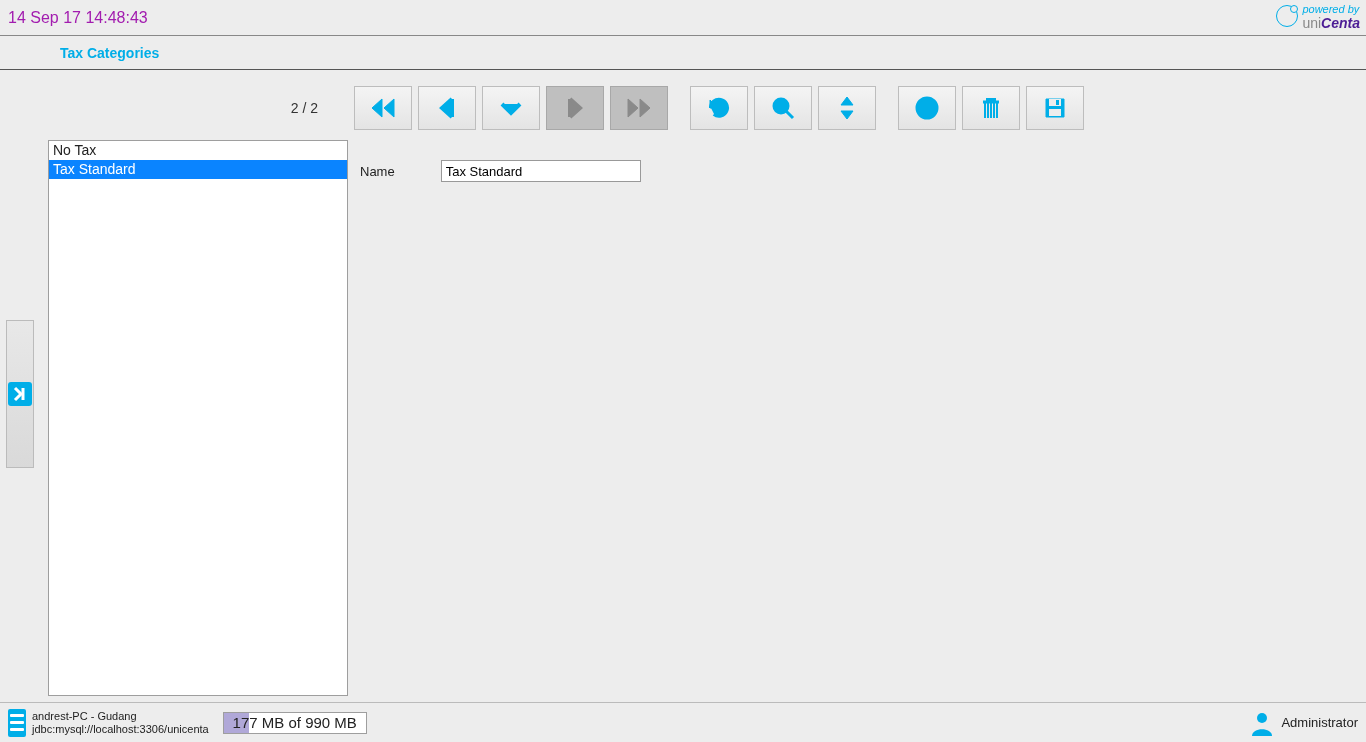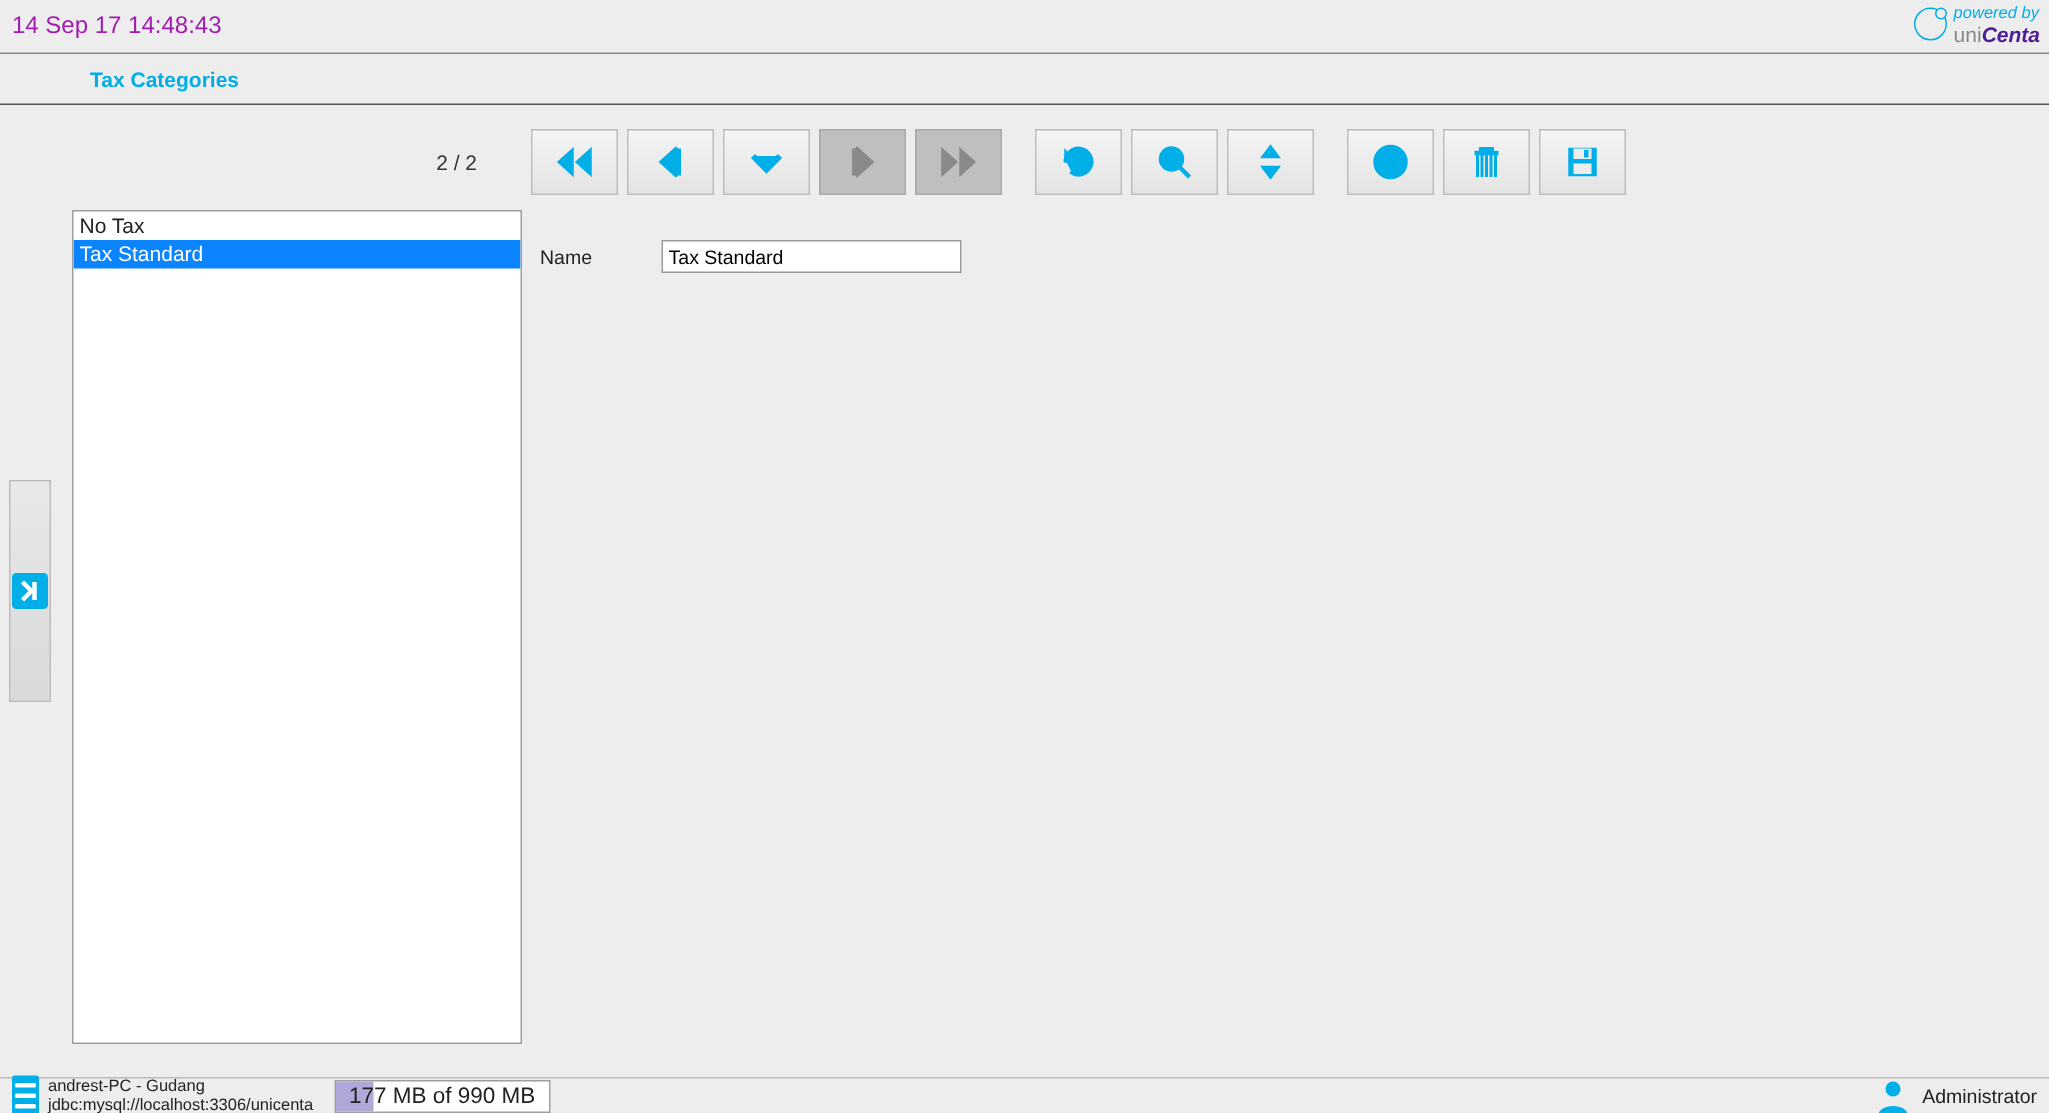--- a/index.html
+++ b/index.html
@@ -124,7 +124,7 @@
     background: #fff;
   }
   .status-bar {
-    position: absolute; left: 0; right: 0; bottom: 0; height: 24px;
+    position: absolute; left: 0; right: 0; bottom: 0; height: 40px;
     border-top: 1px solid #bbb;
     background: #ededed;
     display: flex; align-items: center;

